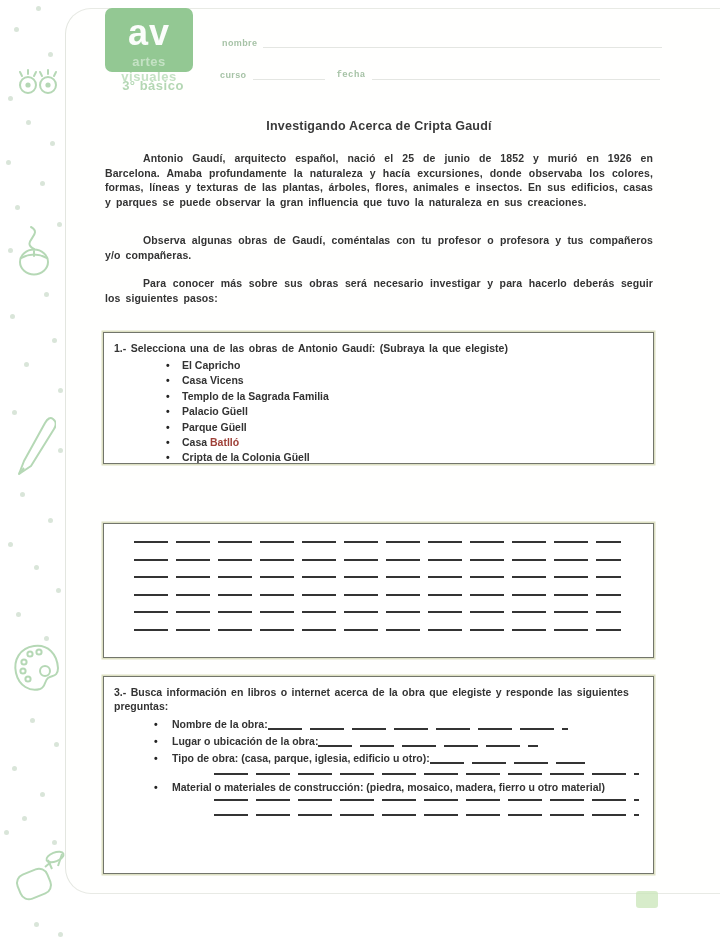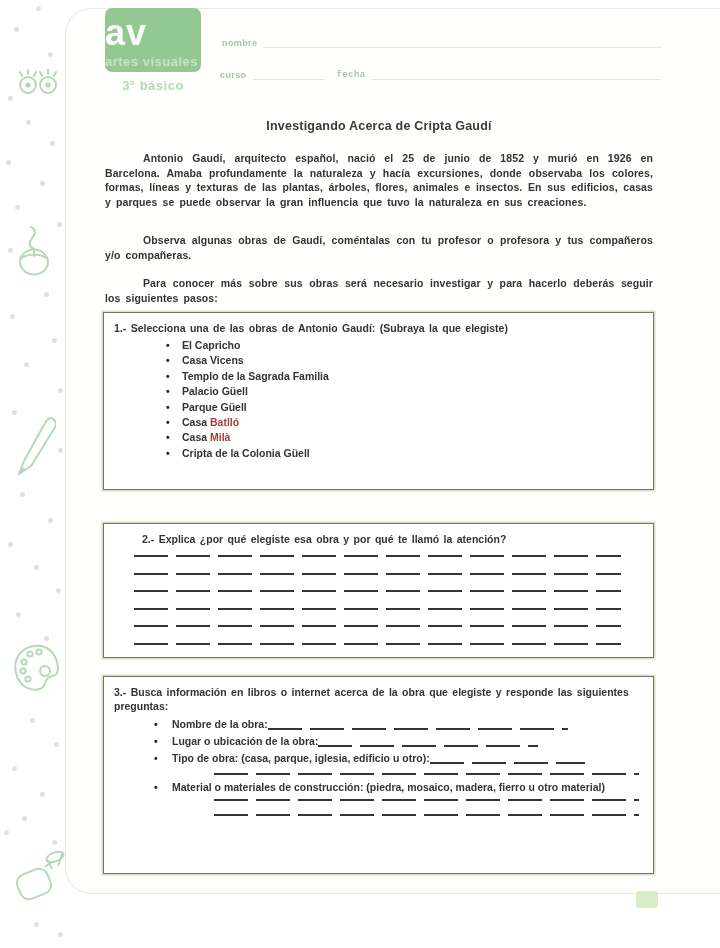--- a/index.html
+++ b/index.html
@@ -25,8 +25,8 @@
 
   
   .logo-box {
-    position:absolute; left:105px; top:8px; width:96px; height:64px;
-    background:#93c893; border-radius:7px; 
+    position:absolute; left:105px; top:8px; width:88px; height:64px;
+    background:#93c893; border-radius:7px; text-align:center;
   }
   .logo-initials { font-size:36px; font-weight:700; color:#fbfdfb; line-height:40px; margin-top:5px; letter-spacing:1px; }
   .logo-subject { font-size:13px; font-weight:700; color:#c4e2c4; letter-spacing:.5px; margin-top:1px; }

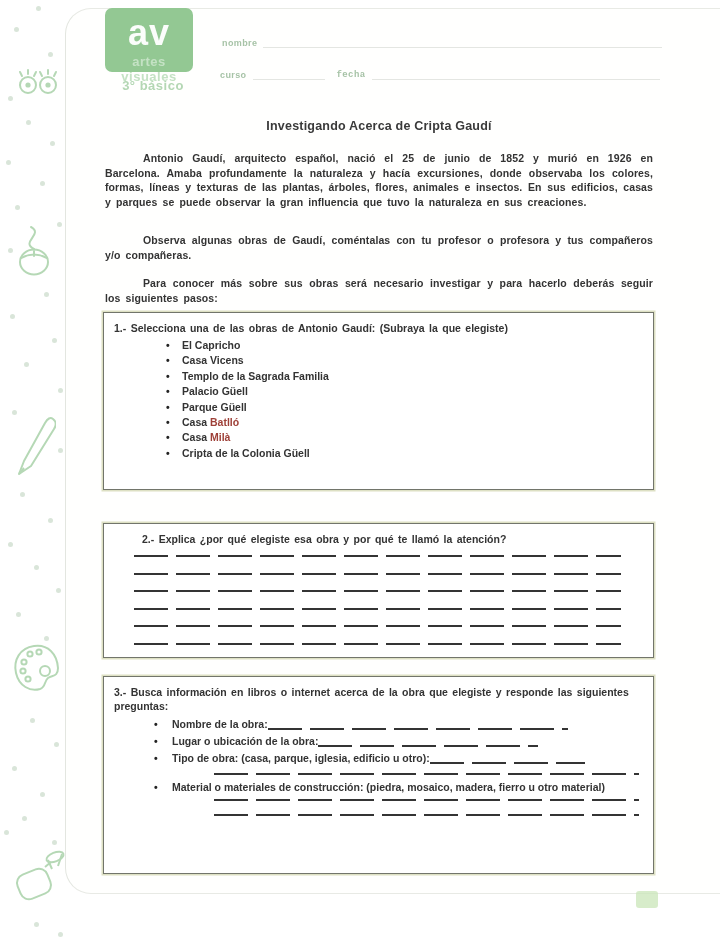--- a/index.html
+++ b/index.html
@@ -59,7 +59,7 @@
     padding:8px 10px;
     font-size:10.5px; font-weight:700; color:#333;
   }
-  #box1 { top:312px; height:178px; }
+  #box1 { top:332px; height:132px; }
   #box2 { top:523px; height:135px; }
   #box3 { top:676px; height:198px; }
   .abox-heading { line-height:14px; word-spacing:1.5px; }

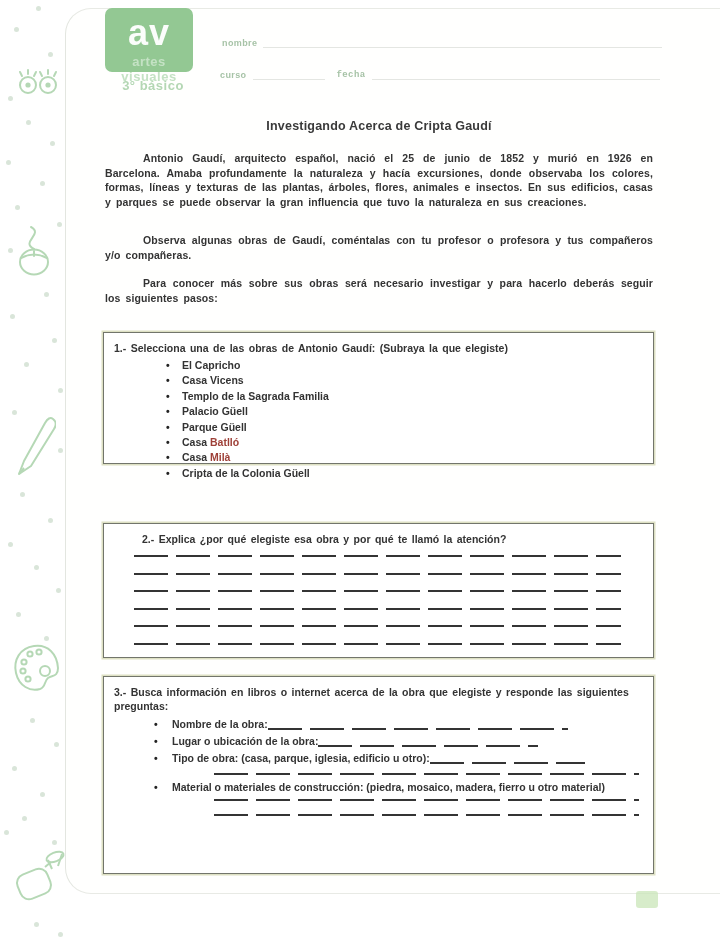--- a/index.html
+++ b/index.html
@@ -211,7 +211,6 @@
     <li><span class="bullet">•</span><span>Palacio Güell</span><span class="accent-red"></span></li>
     <li><span class="bullet">•</span><span>Parque Güell</span><span class="accent-red"></span></li>
     <li><span class="bullet">•</span><span>Casa </span><span class="accent-red">Batlló</span></li>
-    <li><span class="bullet">•</span><span>Casa </span><span class="accent-red">Milà</span></li>
     <li><span class="bullet">•</span><span>Cripta de la Colonia Güell</span><span class="accent-red"></span></li>
   </ul>
 </div>

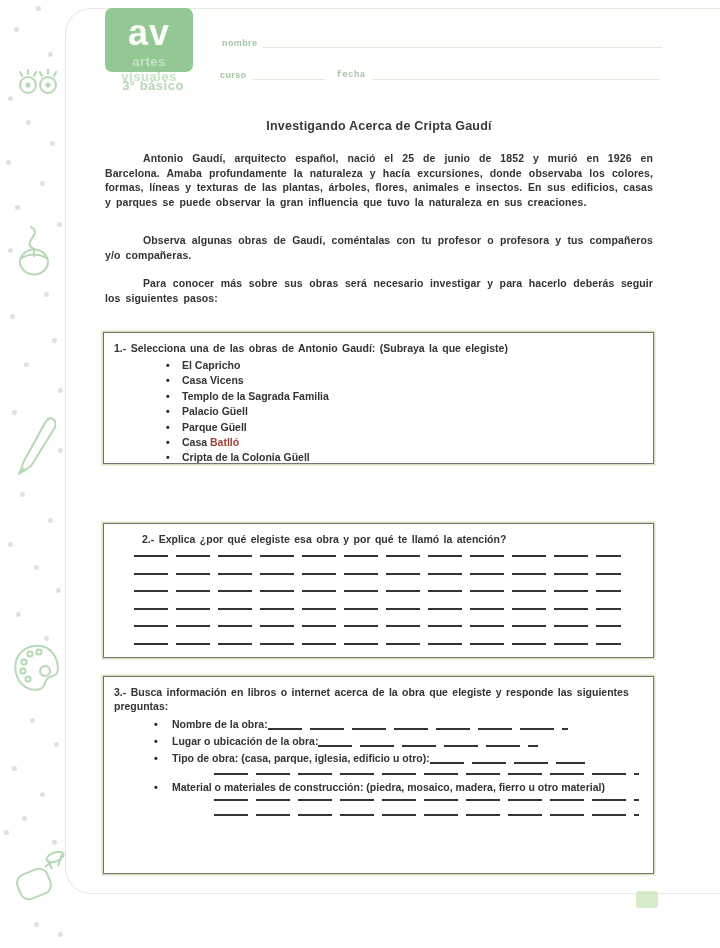--- a/index.html
+++ b/index.html
@@ -216,7 +216,6 @@
 </div>
 
 <div class="abox" id="box2">
-  <div class="abox-heading">2.- Explica ¿por qué elegiste esa obra y por qué te llamó la atención?</div>
   <div class="lines">
     <div class="wline"></div>
     <div class="wline"></div>

